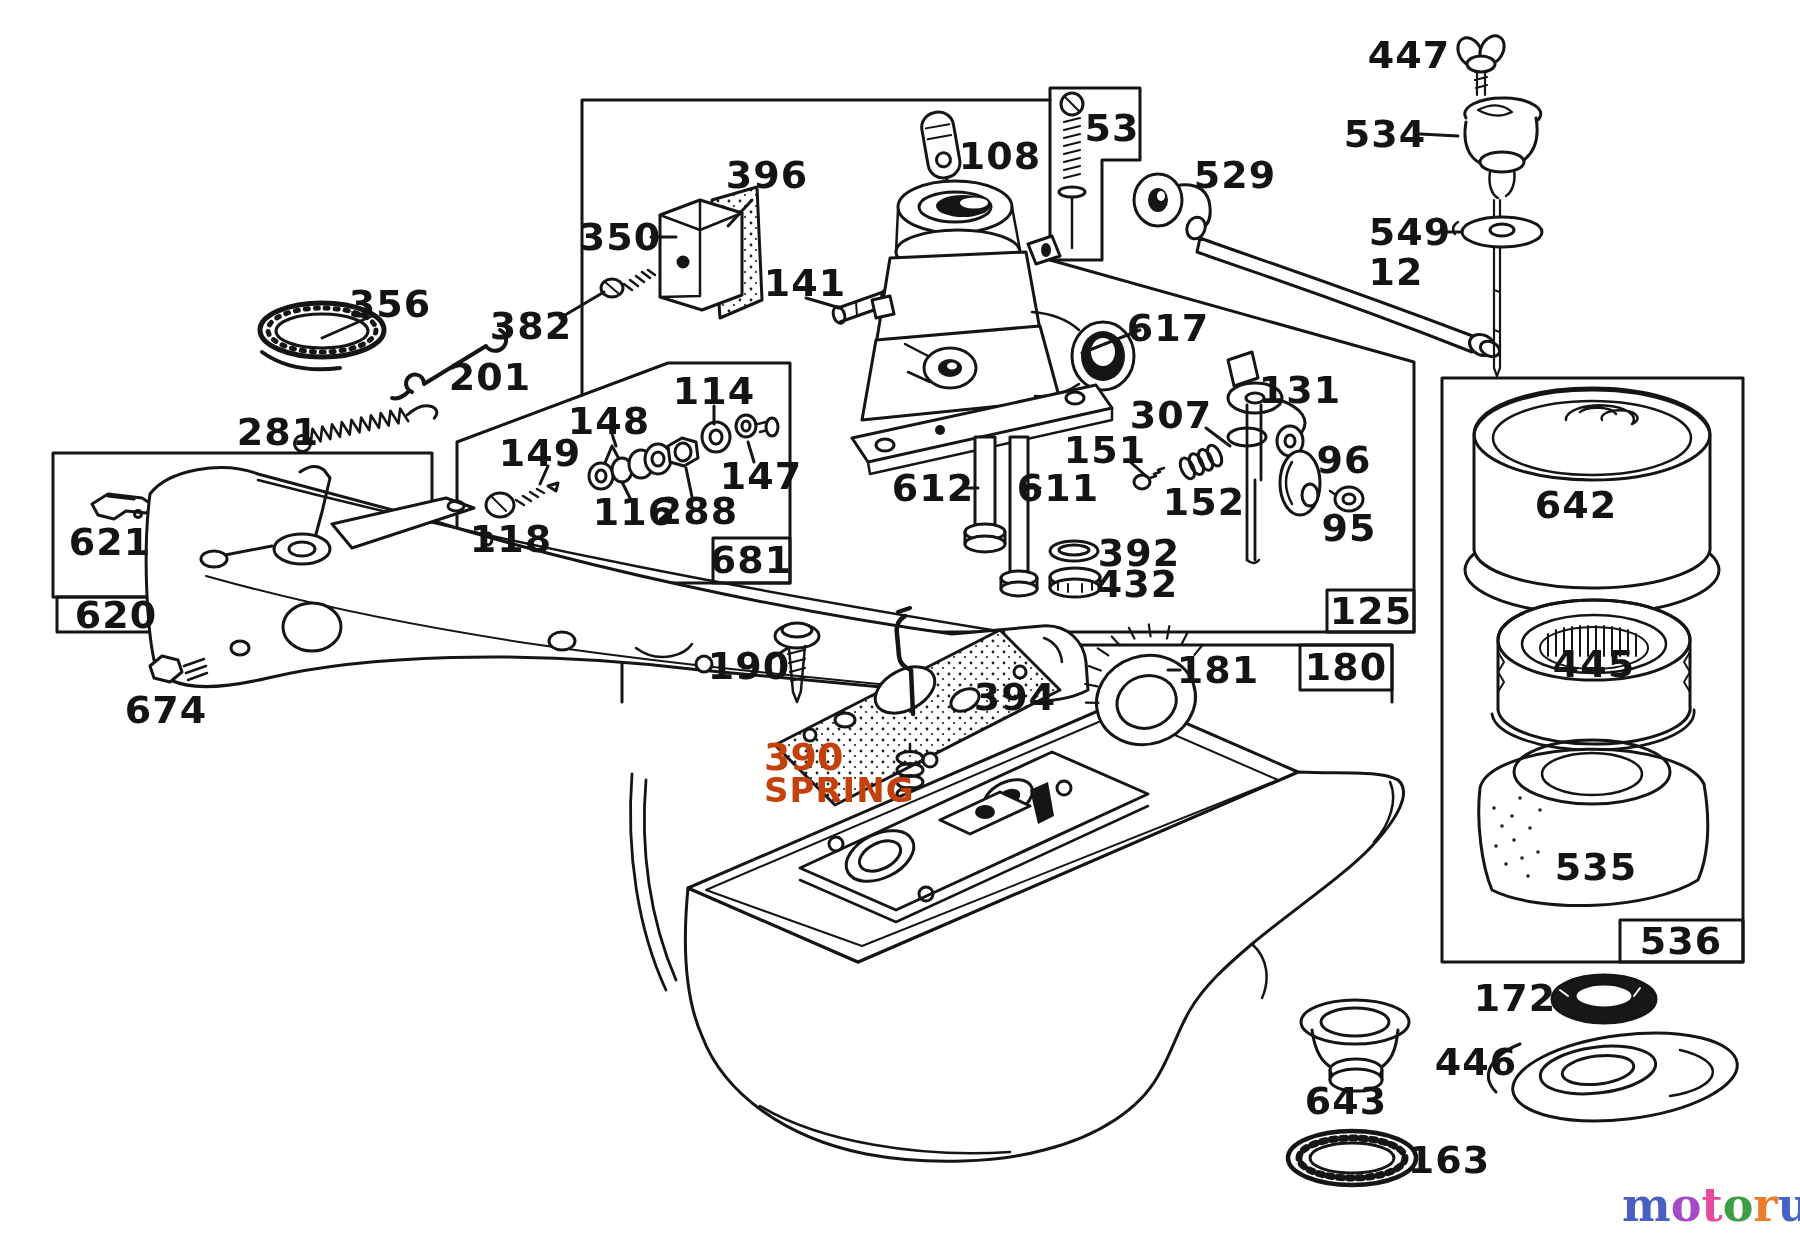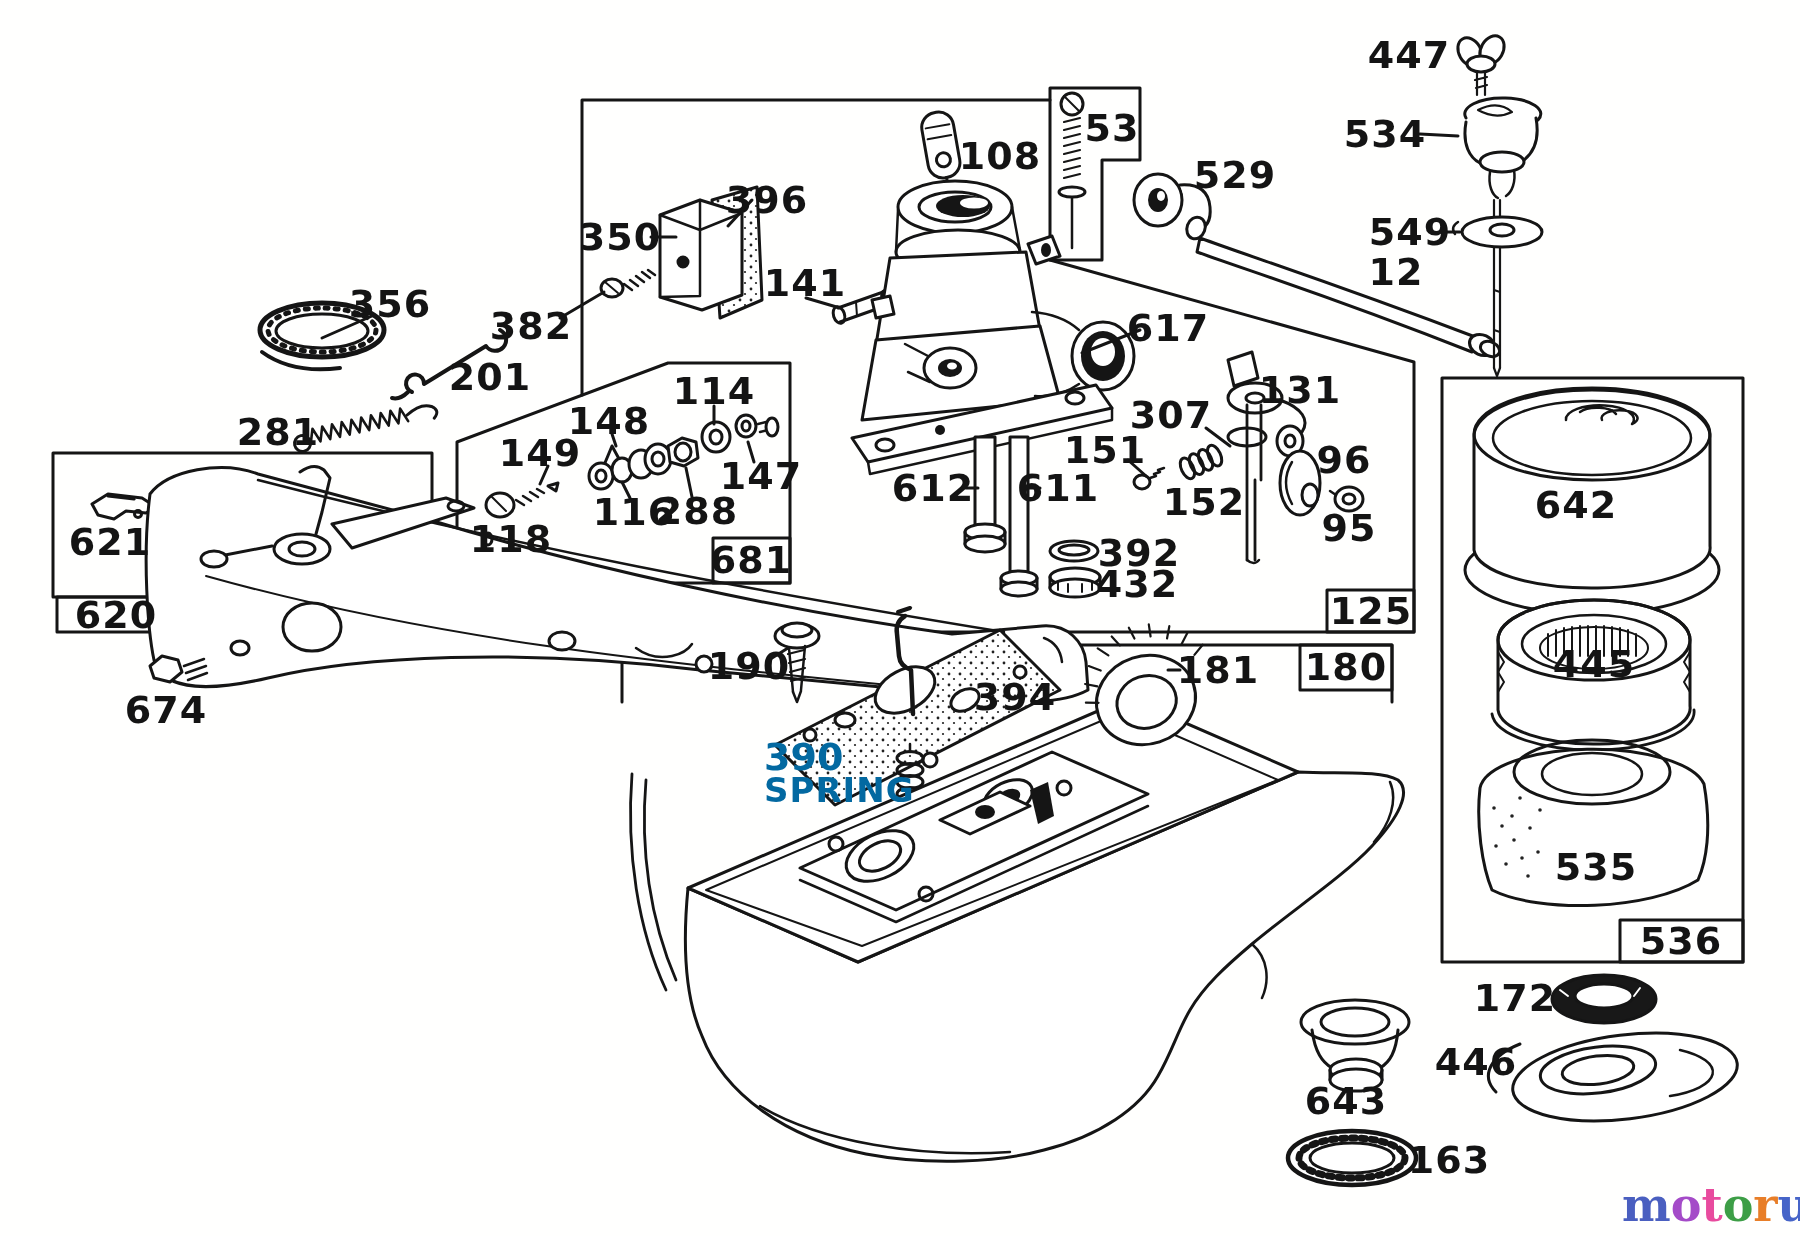--- a/index.html
+++ b/index.html
@@ -456,7 +456,7 @@
 <div class="plabel" style="left:116px;top:615px">620</div>
 <div class="plabel" style="left:166px;top:710px">674</div>
 <div class="plabel" style="left:620px;top:237px">350</div>
-<div class="plabel" style="left:767px;top:200px">396</div>
+<div class="plabel" style="left:767px;top:175px">396</div>
 <div class="plabel" style="left:531px;top:326px">382</div>
 <div class="plabel" style="left:805px;top:283px">141</div>
 <div class="plabel" style="left:1000px;top:156px">108</div>

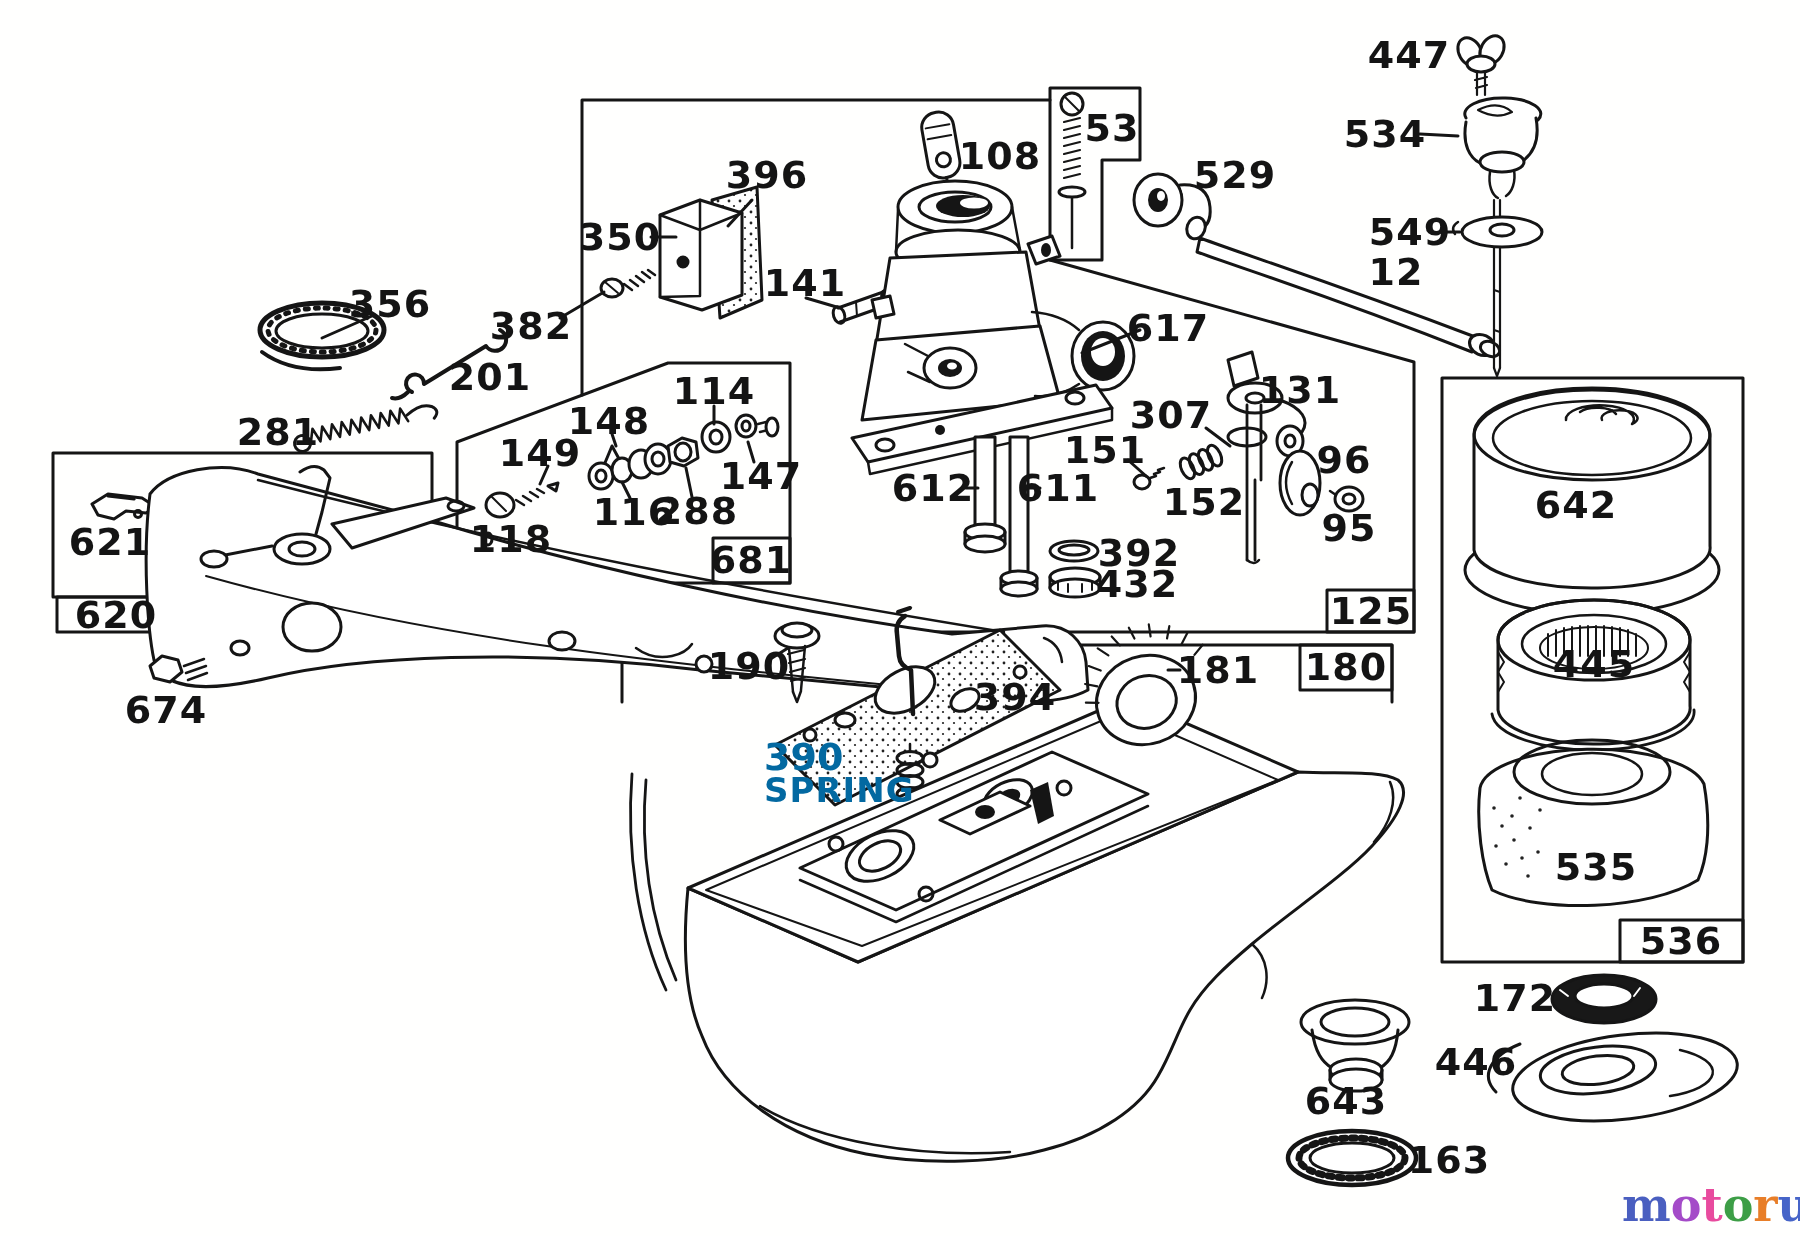--- a/index.html
+++ b/index.html
@@ -10,7 +10,7 @@
   .plabel{position:absolute;transform:translate(-50%,-50%);
           font:600 38px "DejaVu Sans",sans-serif;color:#141414;letter-spacing:1px;
           white-space:nowrap;z-index:5;}
-  .pnote{position:absolute;z-index:5;color:#0369a1;font:600 38px "DejaVu Sans",sans-serif;line-height:0.92;}
+  .pnote{position:absolute;z-index:5;color:#c2410c;font:600 38px "DejaVu Sans",sans-serif;line-height:0.92;}
   .pnote .w2{font-size:34px;letter-spacing:1px;display:block;}
   .watermark{position:absolute;left:1622px;top:1178px;z-index:6;
              font:bold 46px "DejaVu Serif",serif;letter-spacing:0px;white-space:nowrap;}

